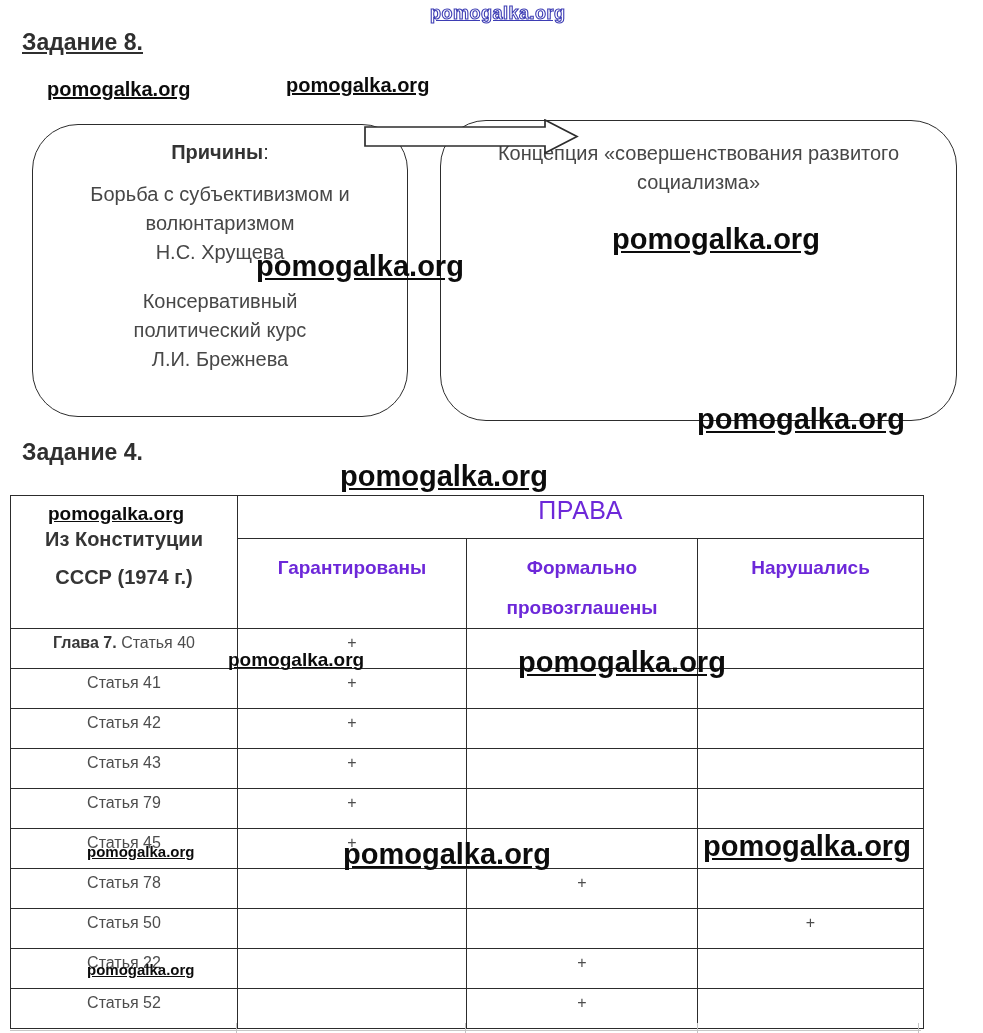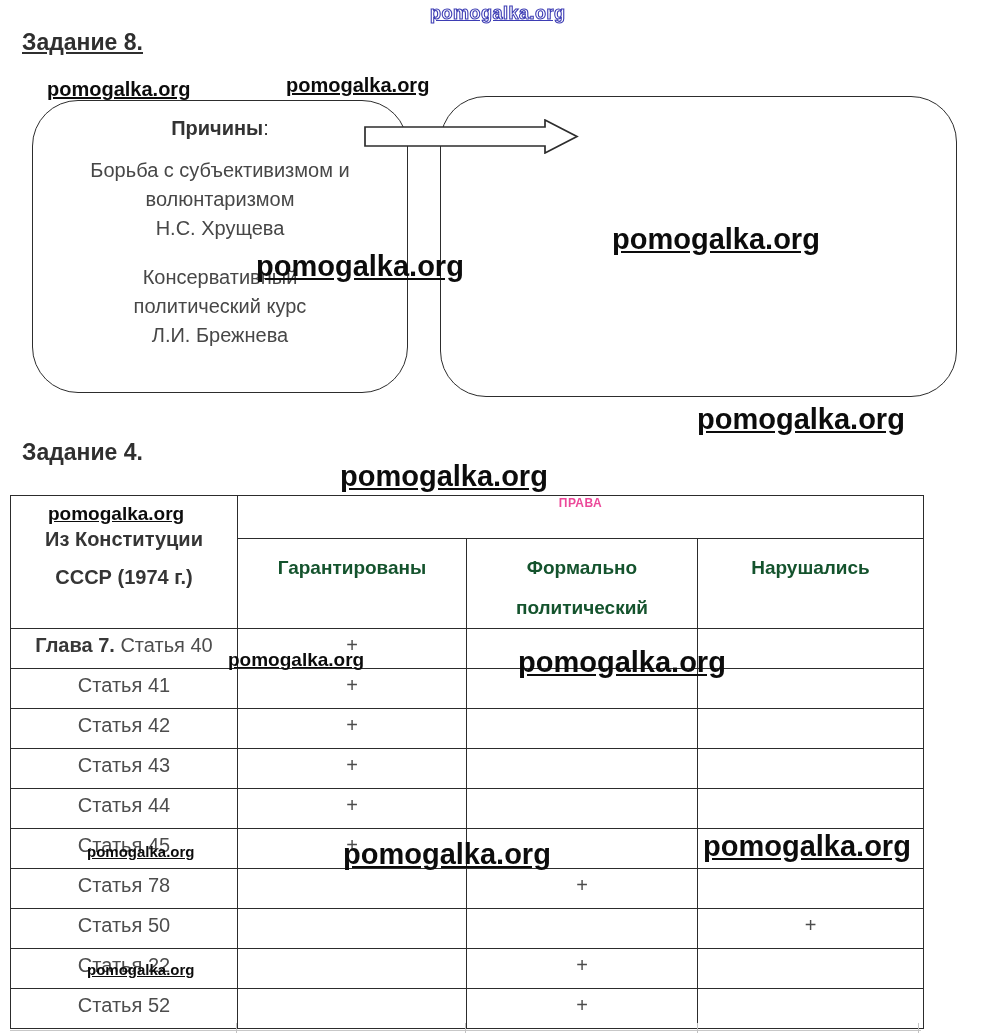--- a/index.html
+++ b/index.html
@@ -32,6 +32,7 @@
     text-align: center;
     color: #474747;
     z-index: 1;
+    margin-top: 24px;
   }
   #causes-box  { left: 32px;  top: 100px; width: 376px; height: 293px; padding: 16px 14px 0 14px; }
   #effect-box  { left: 440px; top: 96px;  width: 517px; height: 301px; padding: 18px 12px 0 12px; }

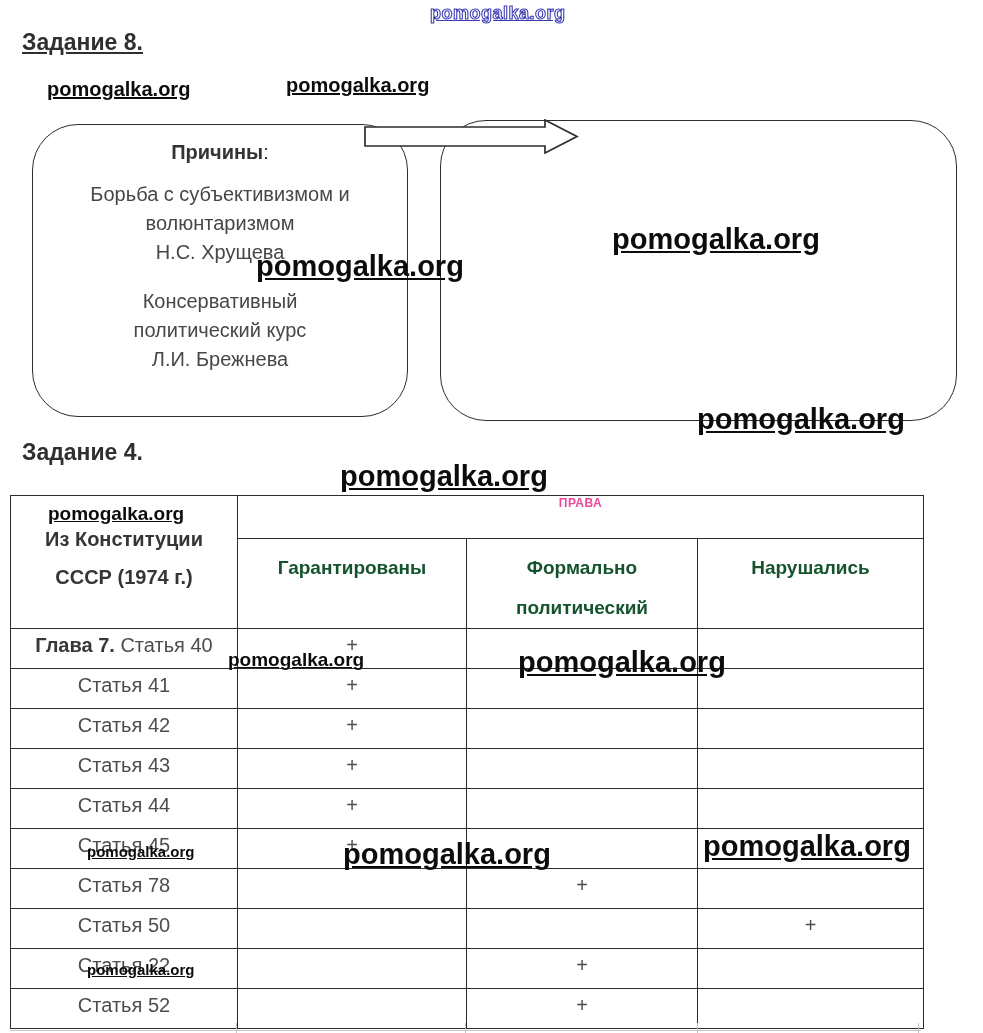--- a/index.html
+++ b/index.html
@@ -162,6 +162,8 @@
   </div>
 
   <div class="flow-box" id="effect-box">
+    <p class="gap-after">Концепция «совершенствования развитого
+социализма»</p>
   </div>
 
   <div id="arrow-wrap">

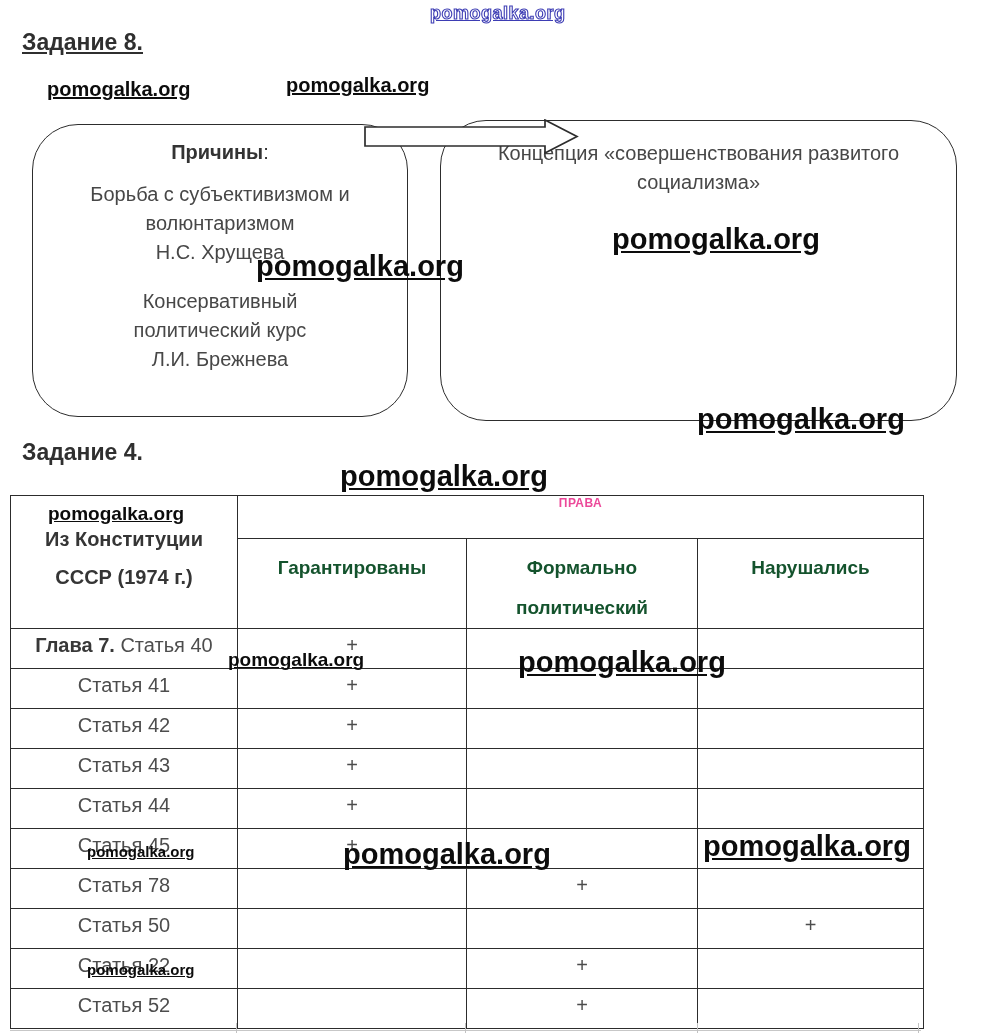--- a/index.html
+++ b/index.html
@@ -86,9 +86,9 @@
   }
   th.group {
     height: 43px;
-    font-size: 12px;
-    font-weight: 700;
-    color: #ec4899;
+    font-size: 25px;
+    font-weight: 400;
+    color: #6d28d9;
     letter-spacing: 0.5px;
     vertical-align: middle;
   }

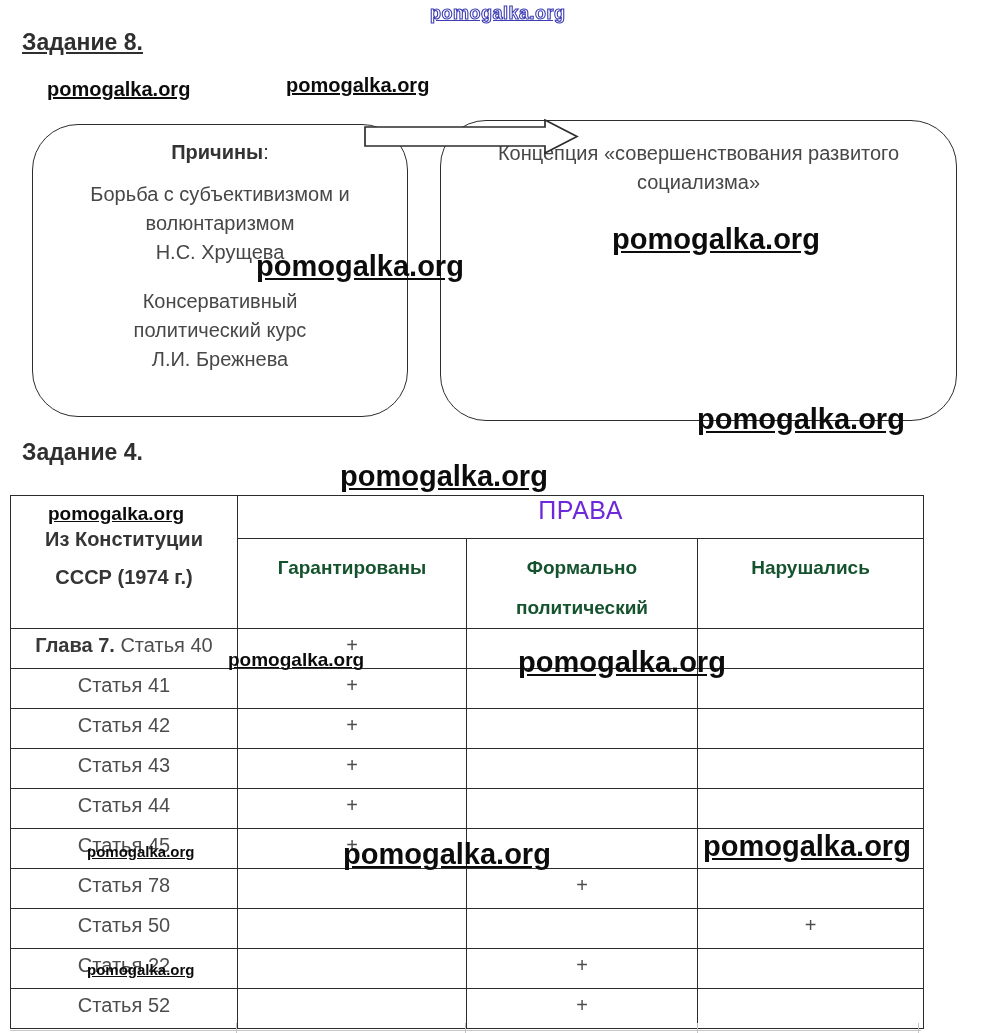--- a/index.html
+++ b/index.html
@@ -96,7 +96,7 @@
     height: 80px;
     font-size: 19px;
     font-weight: 700;
-    color: #14532d;
+    color: #6d28d9;
     padding-top: 9px;
     line-height: 40px;
     white-space: pre-line;

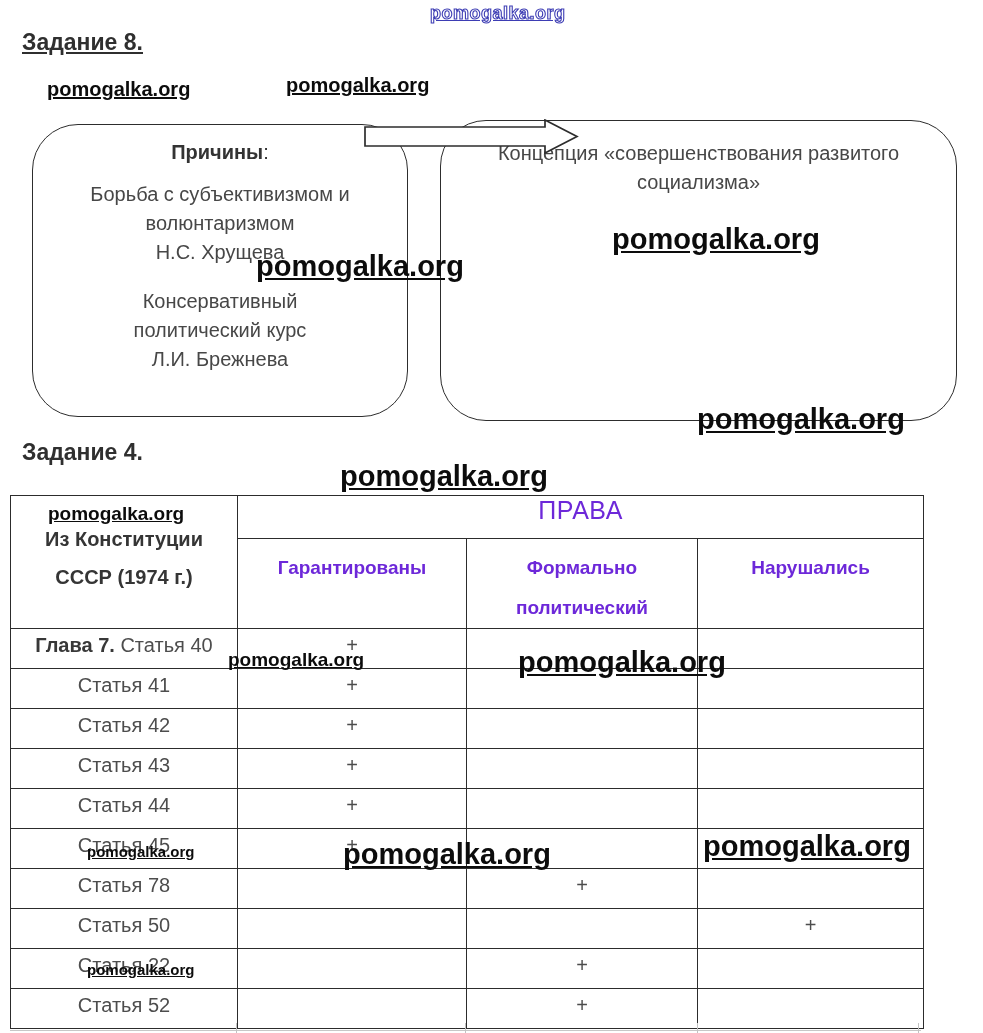--- a/index.html
+++ b/index.html
@@ -190,7 +190,7 @@
     <tr>
       <th class="sub">Гарантированы</th>
       <th class="sub">Формально
-политический</th>
+провозглашены</th>
       <th class="sub">Нарушались</th>
     </tr>
     <tr class="data-row">

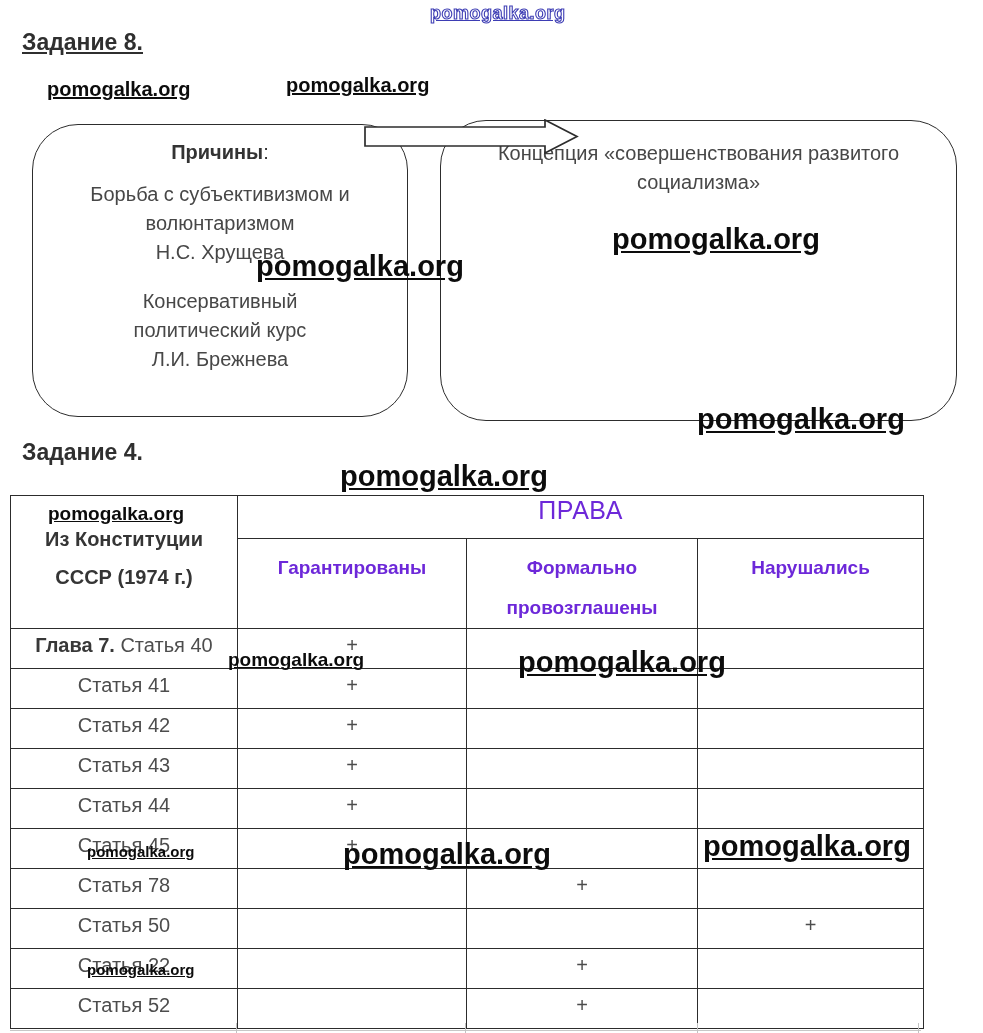--- a/index.html
+++ b/index.html
@@ -103,7 +103,7 @@
   }
   tr.data-row { height: 40px; }
   tr.data-row td {
-    font-size: 20px;
+    font-size: 16px;
     color: #4d4d4d;
     padding-top: 5px;
   }

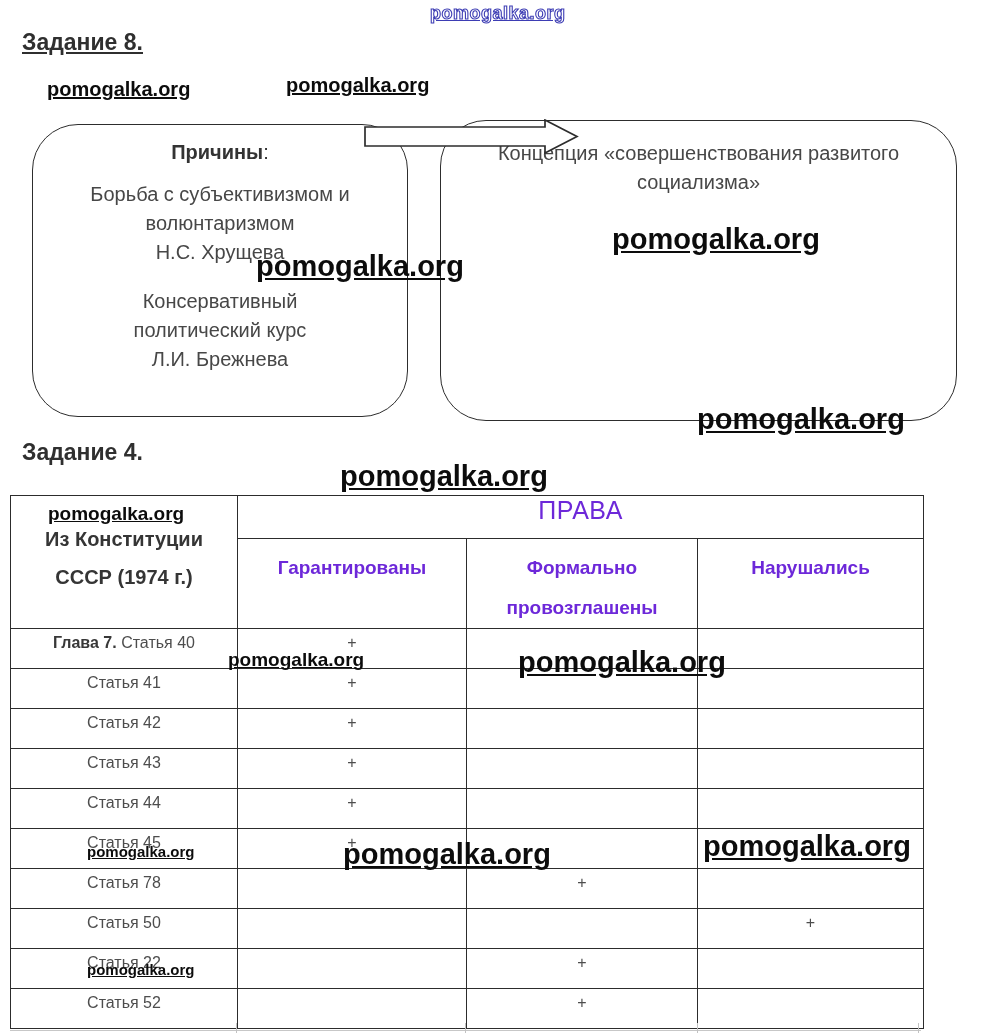--- a/index.html
+++ b/index.html
@@ -218,7 +218,7 @@
       <td class="plus-cell"></td>
     </tr>
     <tr class="data-row">
-      <td><span>Статья 44</span></td>
+      <td><span>Статья 79</span></td>
       <td class="plus-cell">+</td>
       <td class="plus-cell"></td>
       <td class="plus-cell"></td>

